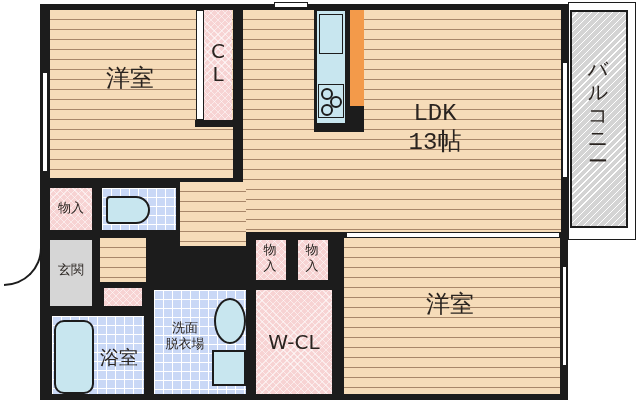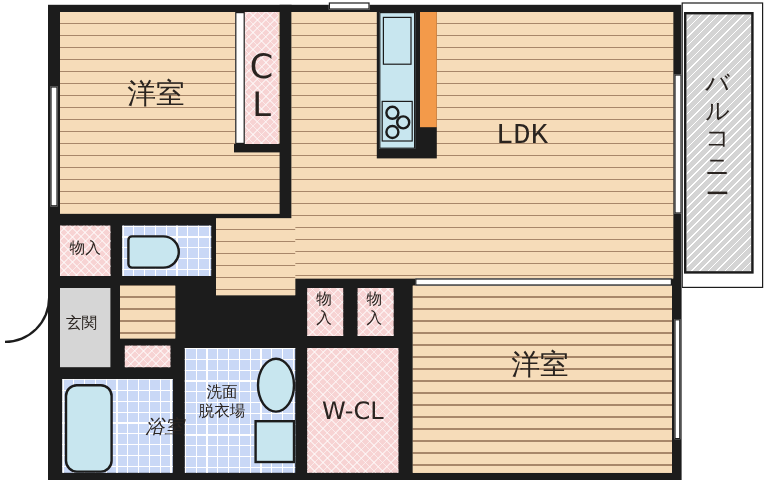--- a/index.html
+++ b/index.html
@@ -77,7 +77,7 @@
   <div class="win" style="left:562px;top:266px;width:3px;height:98px;"></div>
 
   <div class="label" style="left:80px;top:64px;width:100px;font-size:24px;"><span>洋室</span><br></div>
-  <div class="label" style="left:206px;top:40px;width:24px;font-size:28px;white-space:normal;word-break:break-all;line-height:1.15;text-align:center;">CL</div>
+  <div class="label" style="left:206px;top:40px;width:24px;font-size:20px;white-space:normal;word-break:break-all;line-height:1.15;text-align:center;">CL</div>
   <div class="label" style="left:380px;top:100px;width:110px;font-size:24px;font-family:Liberation Mono, monospace;"><span>LDK</span><br></div>
   <div class="label" style="left:584px;top:58px;width:28px;font-size:20px;white-space:normal;word-break:break-all;line-height:1.15;">バルコニー</div>
   <div class="label" style="left:50px;top:200px;width:42px;font-size:13px;">物入</div>

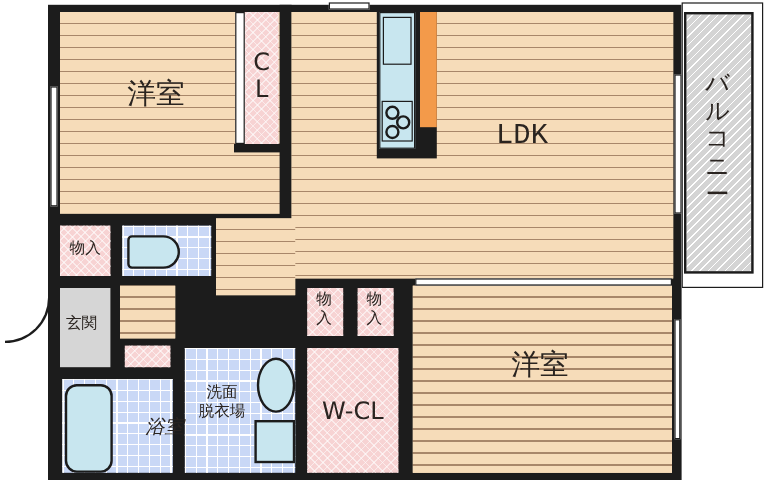--- a/index.html
+++ b/index.html
@@ -78,7 +78,7 @@
 
   <div class="label" style="left:80px;top:64px;width:100px;font-size:24px;"><span>洋室</span><br></div>
   <div class="label" style="left:206px;top:40px;width:24px;font-size:20px;white-space:normal;word-break:break-all;line-height:1.15;text-align:center;">CL</div>
-  <div class="label" style="left:380px;top:100px;width:110px;font-size:24px;font-family:Liberation Mono, monospace;"><span>LDK</span><br></div>
+  <div class="label" style="left:380px;top:100px;width:110px;font-size:24px;font-family:Liberation Mono, monospace;"><span>LDK</span><br><span>13帖</span></div>
   <div class="label" style="left:584px;top:58px;width:28px;font-size:20px;white-space:normal;word-break:break-all;line-height:1.15;">バルコニー</div>
   <div class="label" style="left:50px;top:200px;width:42px;font-size:13px;">物入</div>
   <div class="label" style="left:262px;top:242px;width:16px;font-size:13px;white-space:normal;word-break:break-all;">物入</div>

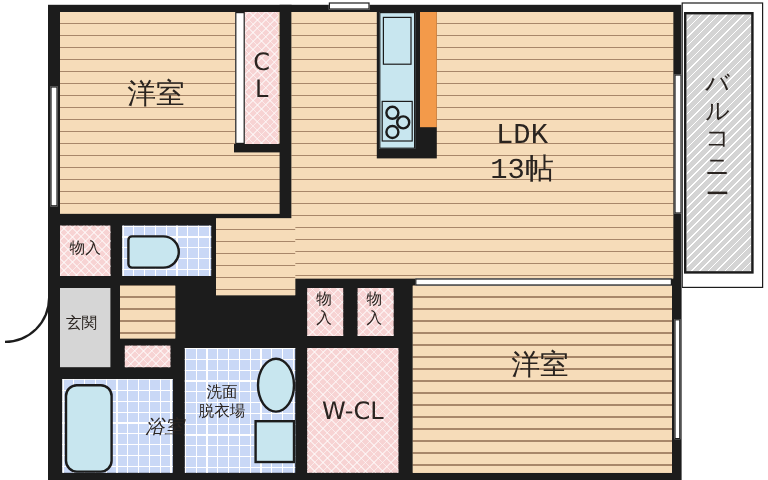--- a/index.html
+++ b/index.html
@@ -83,7 +83,7 @@
   <div class="label" style="left:50px;top:200px;width:42px;font-size:13px;">物入</div>
   <div class="label" style="left:262px;top:242px;width:16px;font-size:13px;white-space:normal;word-break:break-all;">物入</div>
   <div class="label" style="left:304px;top:242px;width:16px;font-size:13px;white-space:normal;word-break:break-all;">物入</div>
-  <div class="label" style="left:39px;top:262px;width:42px;font-size:13px;text-align:right;">玄関</div>
+  <div class="label" style="left:50px;top:262px;width:42px;font-size:13px;">玄関</div>
   <div class="label" style="left:114px;top:346px;width:46px;font-size:16px;font-style:italic;">浴室</div>
   <div class="label" style="left:256px;top:330px;width:76px;font-size:20px;">W-CL</div>
   <div class="label" style="left:154px;top:320px;width:62px;font-size:13px;">洗面

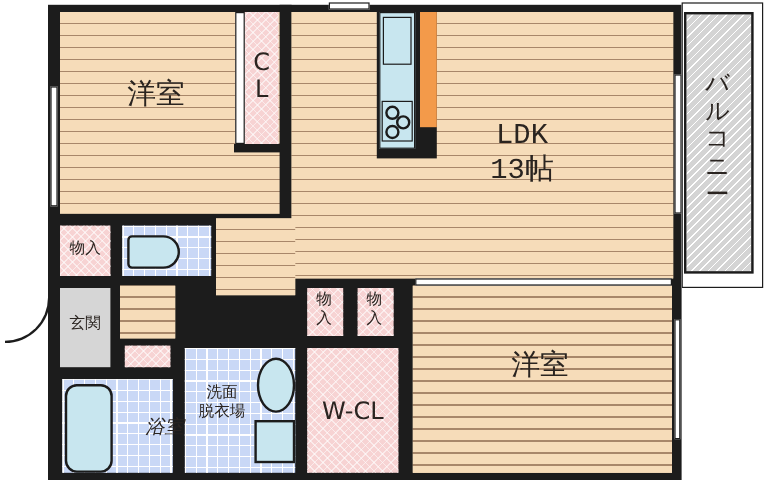--- a/index.html
+++ b/index.html
@@ -84,7 +84,7 @@
   <div class="label" style="left:262px;top:242px;width:16px;font-size:13px;white-space:normal;word-break:break-all;">物入</div>
   <div class="label" style="left:304px;top:242px;width:16px;font-size:13px;white-space:normal;word-break:break-all;">物入</div>
   <div class="label" style="left:50px;top:262px;width:42px;font-size:13px;">玄関</div>
-  <div class="label" style="left:114px;top:346px;width:46px;font-size:16px;font-style:italic;">浴室</div>
+  <div class="label" style="left:96px;top:346px;width:46px;font-size:19px;">浴室</div>
   <div class="label" style="left:256px;top:330px;width:76px;font-size:20px;">W-CL</div>
   <div class="label" style="left:154px;top:320px;width:62px;font-size:13px;">洗面
 脱衣場</div>

